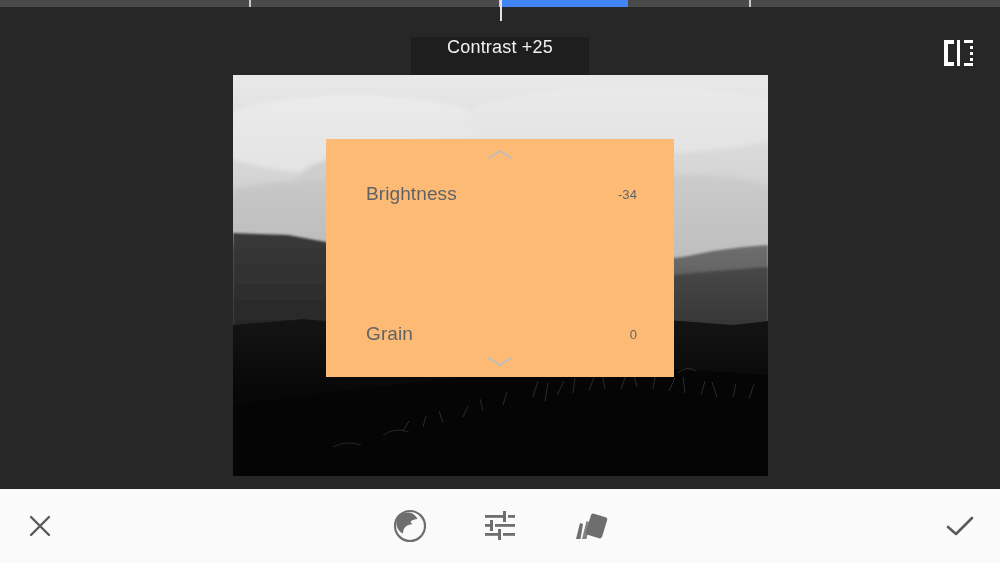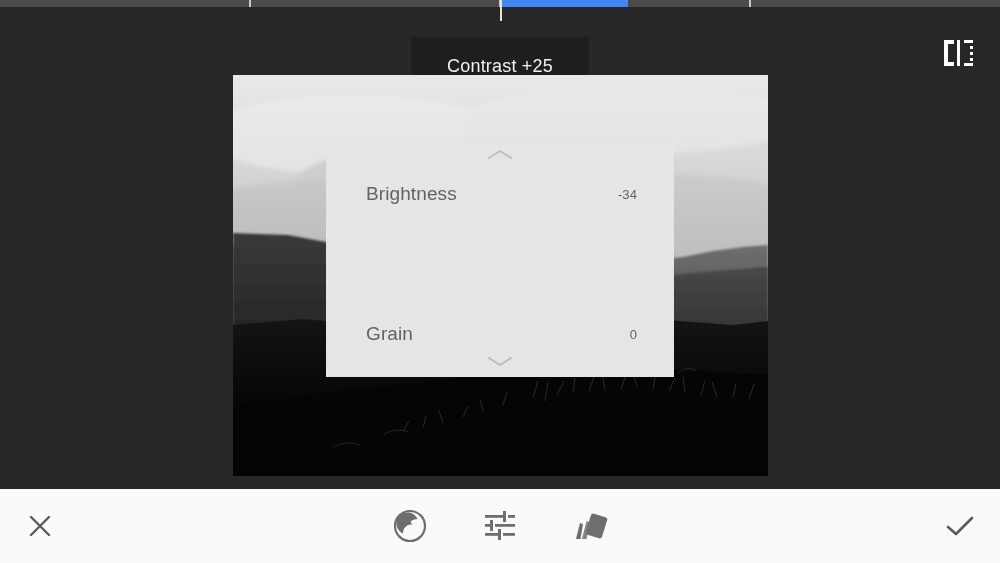--- a/index.html
+++ b/index.html
@@ -66,7 +66,7 @@
     height: 40px;
     background: #1e1e1e;
     display: flex;
-    align-items: flex-end;
+    align-items: flex-start;
     justify-content: center;
   }
   #tooltip-label {

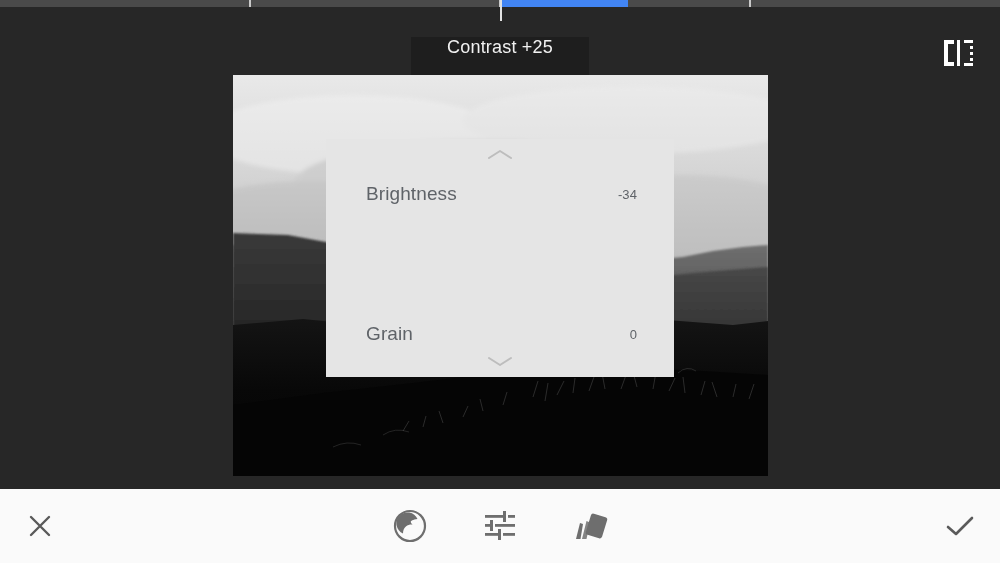--- a/index.html
+++ b/index.html
@@ -94,7 +94,7 @@
     top: 139px;
     width: 348px;
     height: 238px;
-    background: #e5e5e5;
+    background: #fdba74;
     overflow: hidden;
   }
   .chev {

